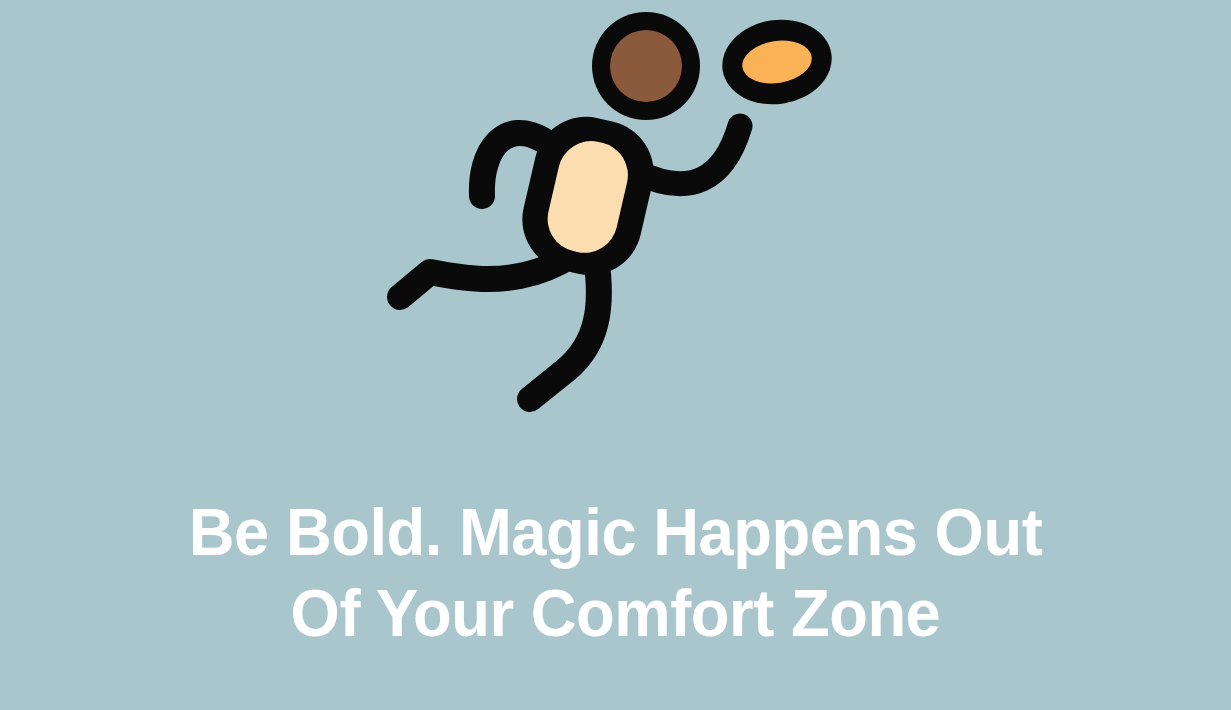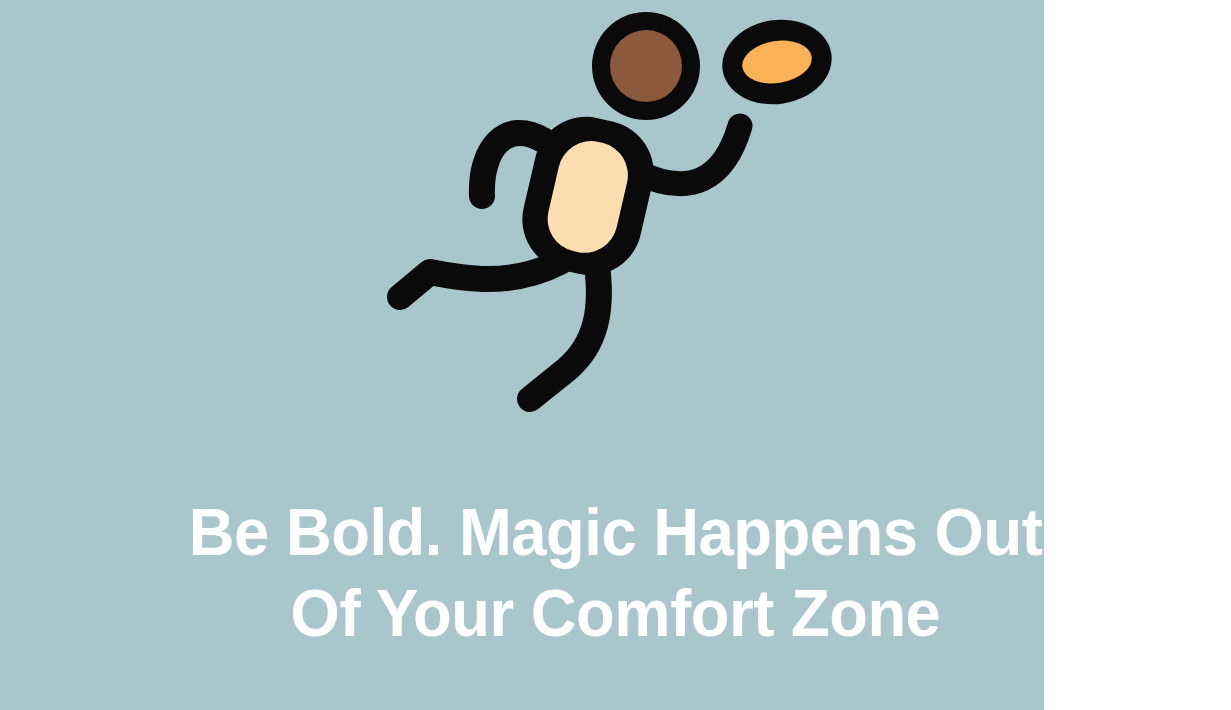--- a/index.html
+++ b/index.html
@@ -9,7 +9,7 @@
   }
   #poster {
     position: relative;
-    width: 1044px;
+    width: 1231px;
     height: 710px;
     overflow: hidden;
     background: #a8c6cc;

